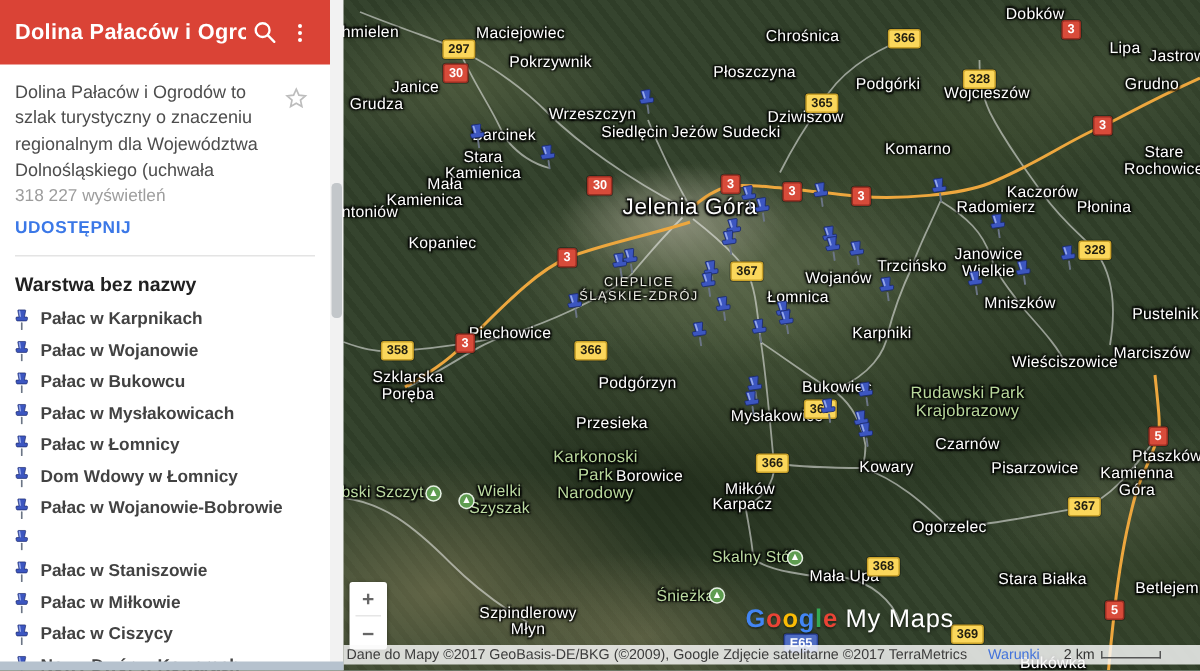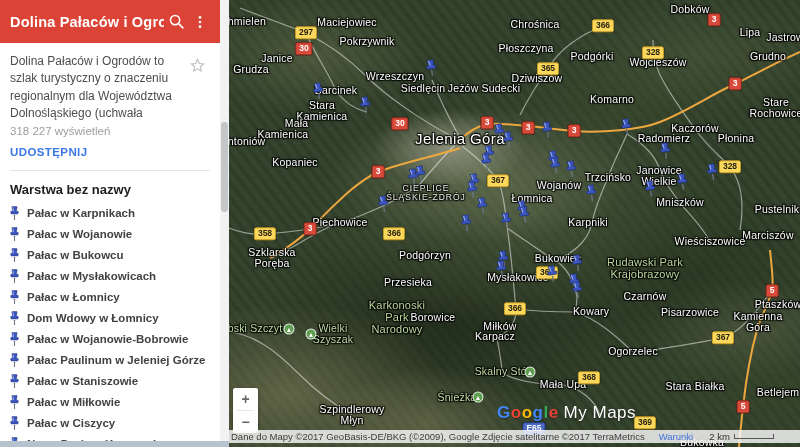--- a/index.html
+++ b/index.html
@@ -141,7 +141,7 @@
         <div class="map-label " style="left: 423px; top: 89px;">Siedlęcin</div>
         <div class="map-label " style="left: 484px; top: 89px;">Jeżów Sudecki</div>
         <div class="map-label " style="left: 336px; top: 91px;">Barcinek</div>
-        <div class="map-label " style="left: 508px; top: 49px; padding-left: 36px;">Płoszczyna</div>
+        <div class="map-label " style="left: 485px; top: 49px; padding-left: 36px;">Płoszczyna</div>
         <div class="map-label " style="left: 535px; top: 25px;">Chrośnica</div>
         <div class="map-label " style="left: 690px; top: 10px;">Dobków</div>
         <div class="map-label " style="left: 750px; top: 33px;">Lipa</div>

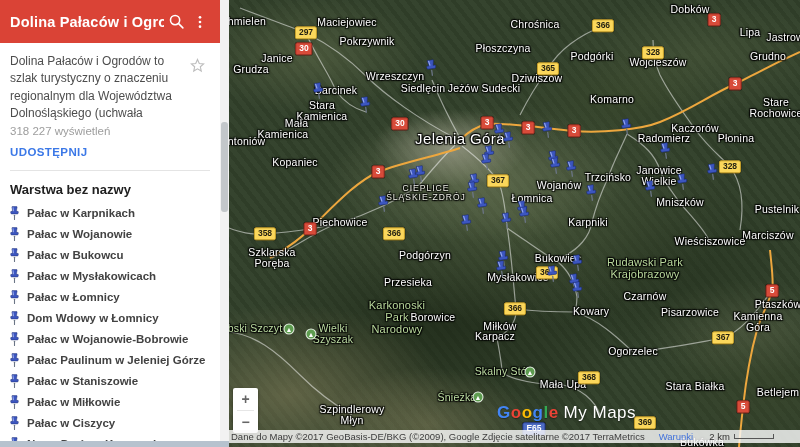--- a/index.html
+++ b/index.html
@@ -433,7 +433,6 @@
           <svg viewBox="0 0 14 18">
             <use href="#pushpin"></use>
           </svg>
-          <span>Pałac Paulinum w Jeleniej Górze</span>
         </li>
         <li>
           <svg viewBox="0 0 14 18">

